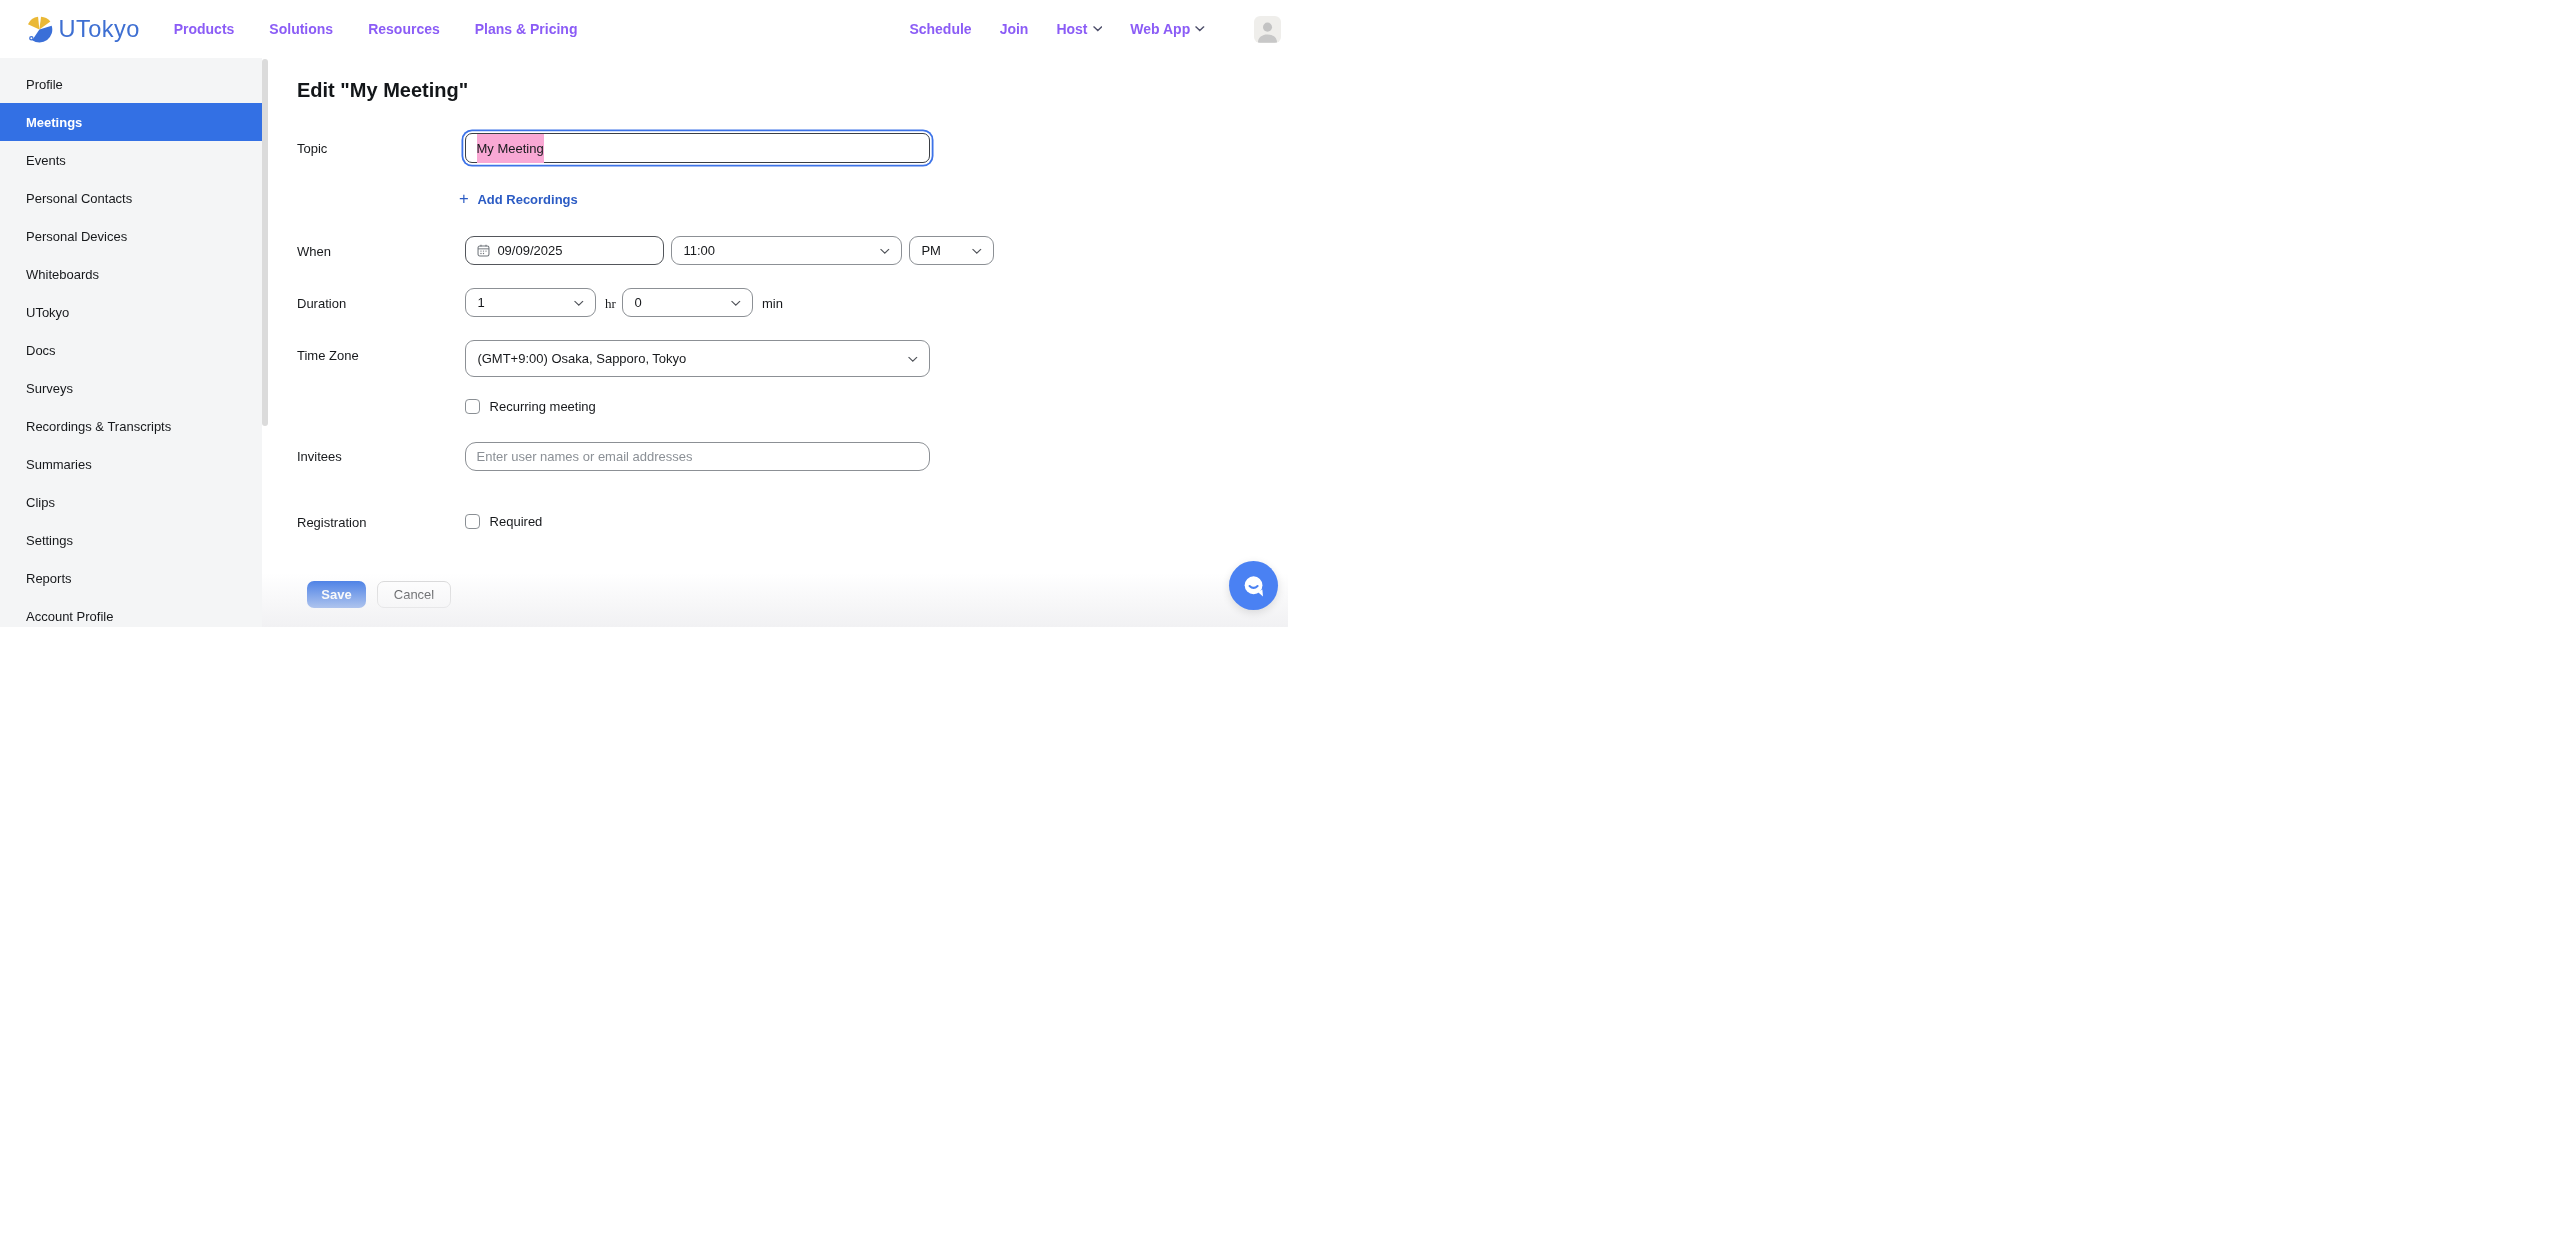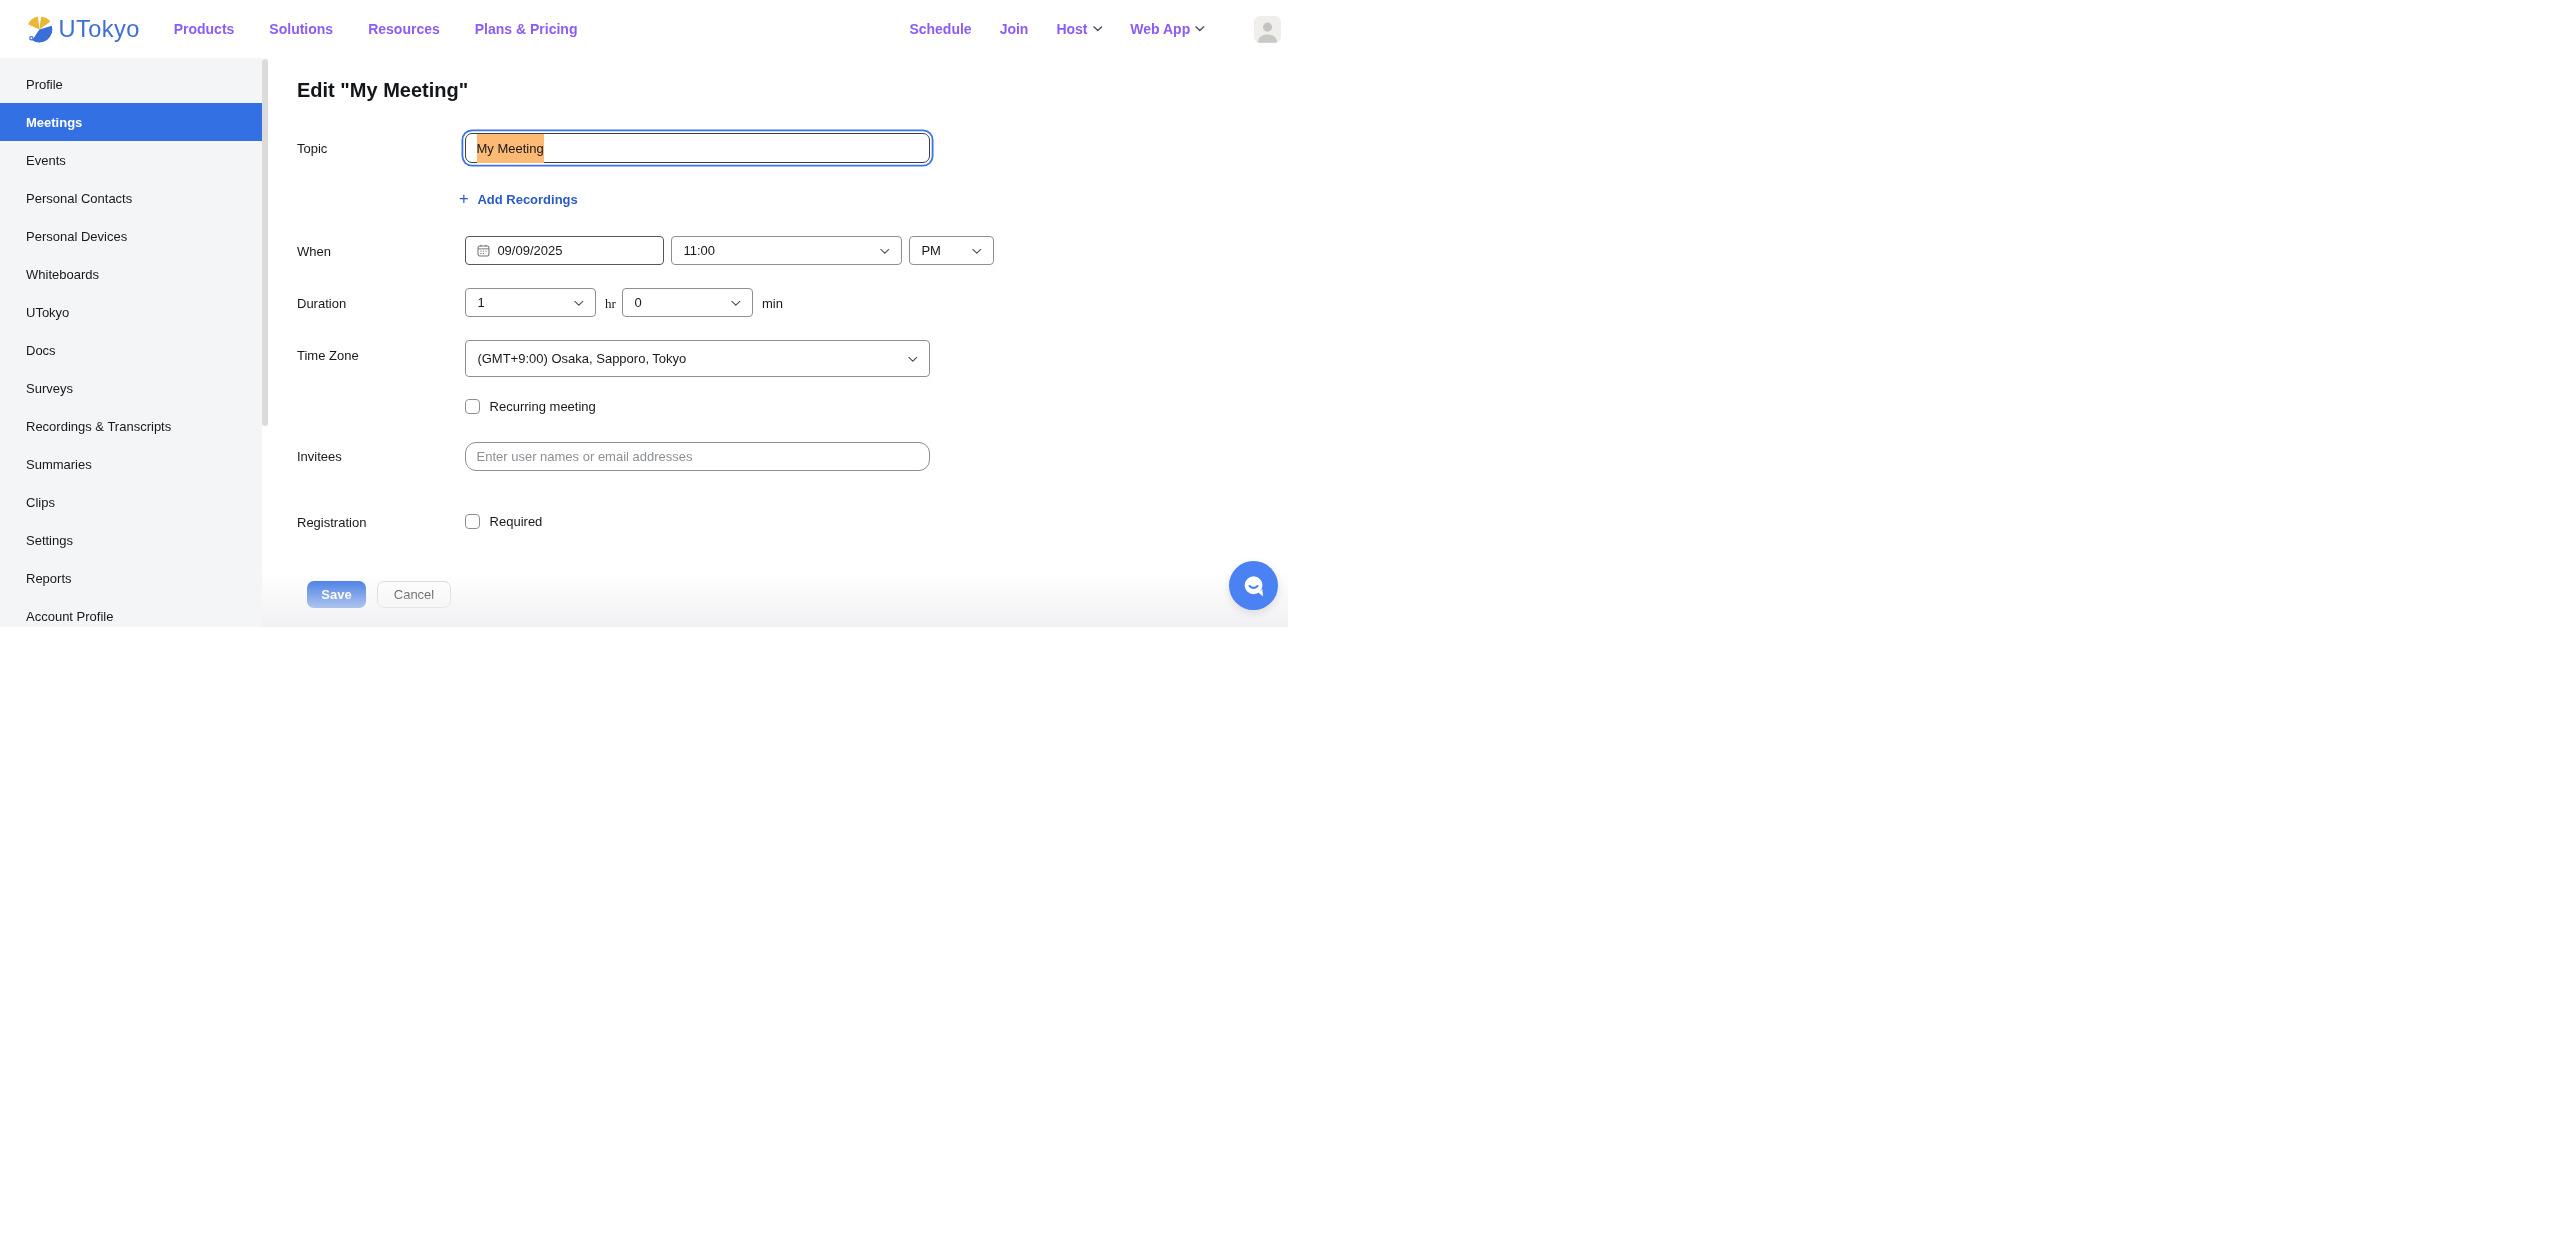--- a/index.html
+++ b/index.html
@@ -46,7 +46,7 @@
                  border:1.3px solid #3a3e44; border-radius:7px; display:flex; align-items:center;
                  padding:0 10.5px; font-size:13px; cursor:text;
                  box-shadow:0 0 0 1.7px #fff, 0 0 0 3.5px #3d73e8; }
-  .sel-text { background:#fdba74; padding:7px 0; }
+  .sel-text { background:#f9a8d4; padding:7px 0; }
 
   .add-desc { position:absolute; left:197px; top:133px; display:flex; align-items:center; gap:8.7px;
               color:#2b5bc4; font-size:13px; font-weight:600; cursor:pointer; }

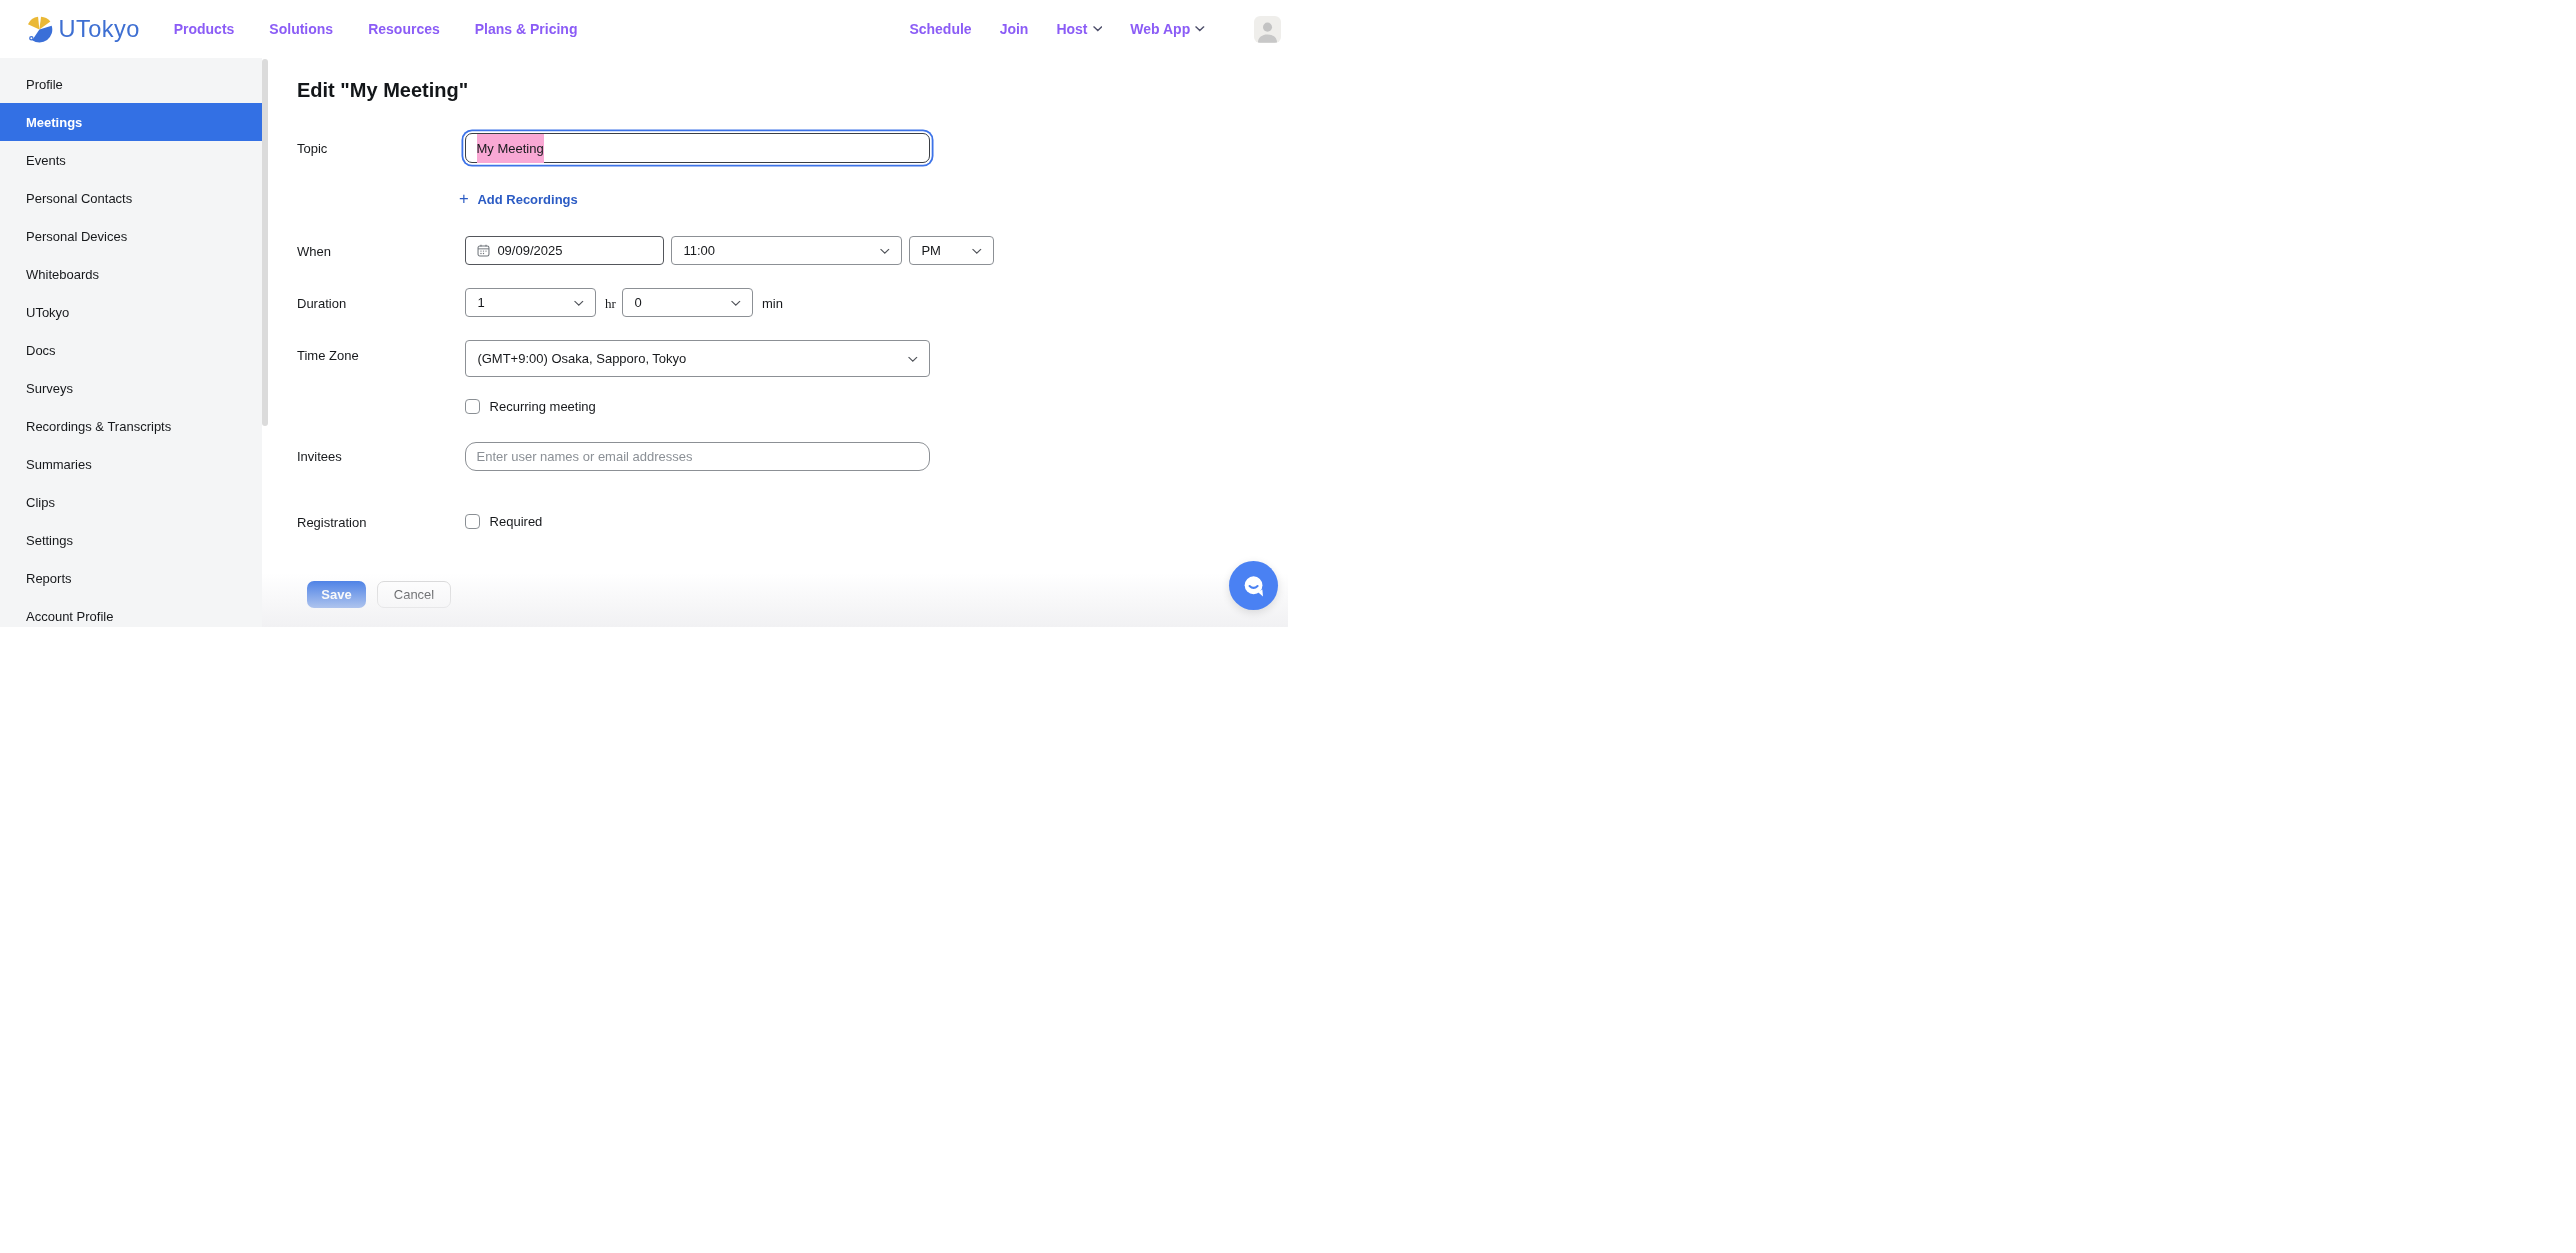--- a/index.html
+++ b/index.html
@@ -38,7 +38,7 @@
 
   .row-label { position:absolute; left:35px; font-size:13px; font-weight:500; color:#17191c; }
 
-  .field { position:absolute; background:#fff; border:0.9px solid #8c9095; border-radius:4px;
+  .field { position:absolute; background:#fff; border:0.9px solid #8c9095; border-radius:9px;
            display:flex; align-items:center; padding:0 11.4px; font-size:13px; color:#17191c; cursor:pointer; }
   .field .chev { position:absolute; right:11.4px; top:50%; transform:translateY(-50%); }
 

